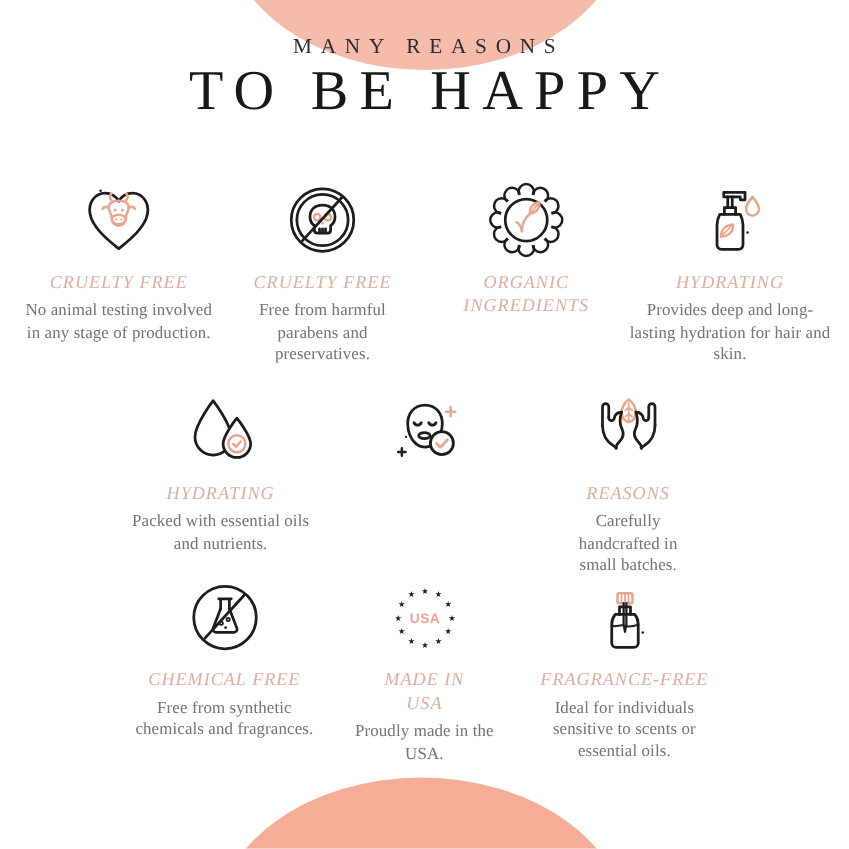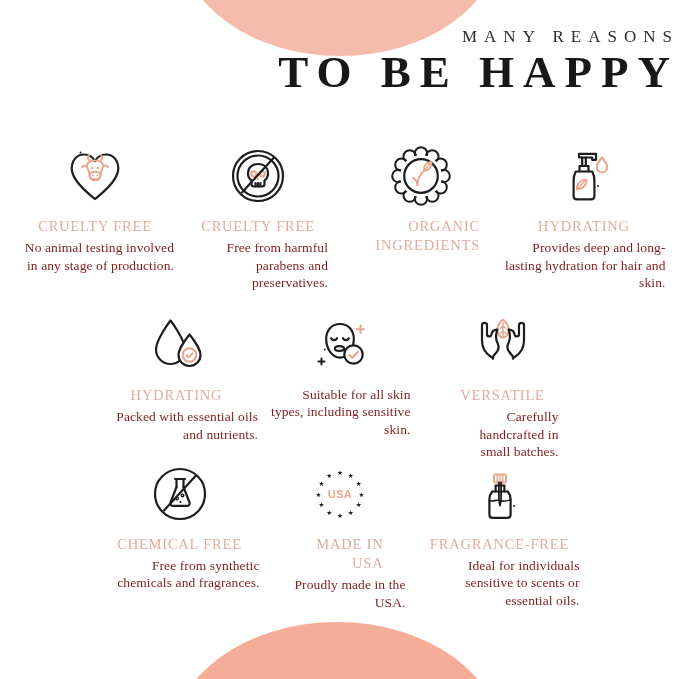--- a/index.html
+++ b/index.html
@@ -10,7 +10,7 @@
   .blob{position:absolute;border-radius:50%;z-index:0;}
   .blob-top{left:180px;top:-176px;width:320px;height:232px;background:#f6bcab;}
   .blob-bottom{left:172px;top:622px;width:330px;height:240px;background:#f5ad98;}
-  .content{position:relative;z-index:1;text-align:right;}
+  .content{position:relative;z-index:1;text-align:center;}
   .subtitle{
     padding-top:27px;font-size:17px;letter-spacing:7px;text-indent:7px;
     color:#2d2d2d;

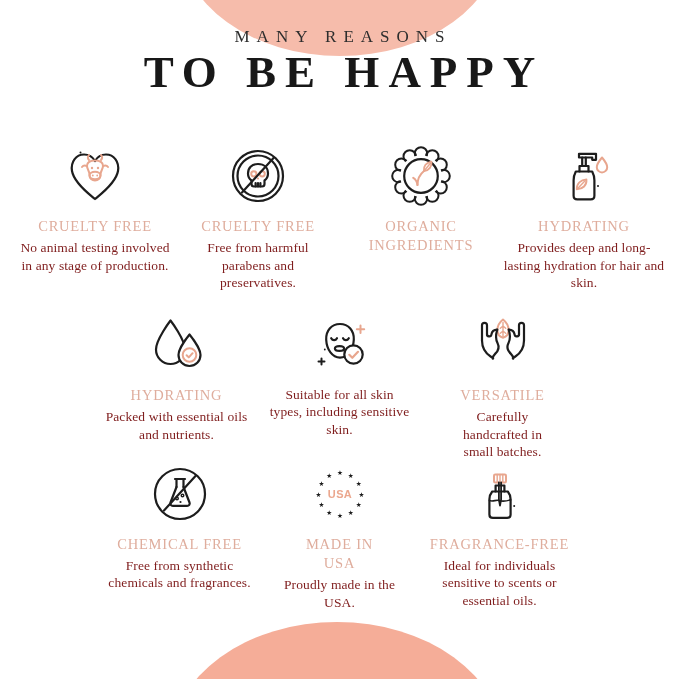--- a/index.html
+++ b/index.html
@@ -16,7 +16,7 @@
     color:#2d2d2d;
   }
   .title{
-    margin-top:2px;font-size:45px;font-weight:700;letter-spacing:9px;text-indent:9px;
+    margin-top:2px;font-size:45px;font-weight:400;letter-spacing:9px;text-indent:9px;
     color:#181818;line-height:1.05;
   }
   .row{display:flex;justify-content:center;align-items:flex-start;}

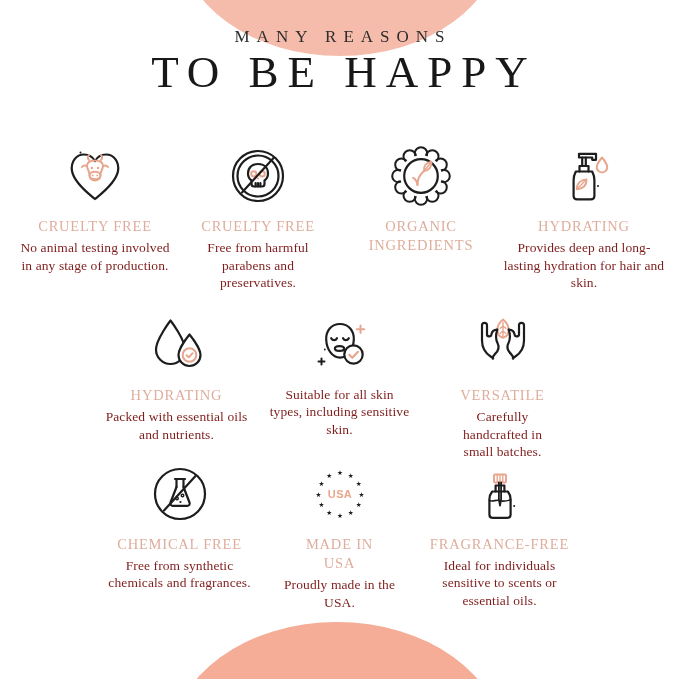--- a/index.html
+++ b/index.html
@@ -29,6 +29,7 @@
   .f-title{
     font-size:14.5px;letter-spacing:.8px;color:#dfad9d;line-height:1.32;
     margin:0 auto 3px auto;
+    font-style:italic;
   }
   .f-desc{
     font-size:13.5px;color:#7f1d1d;line-height:1.28;margin:0 auto;letter-spacing:.1px;

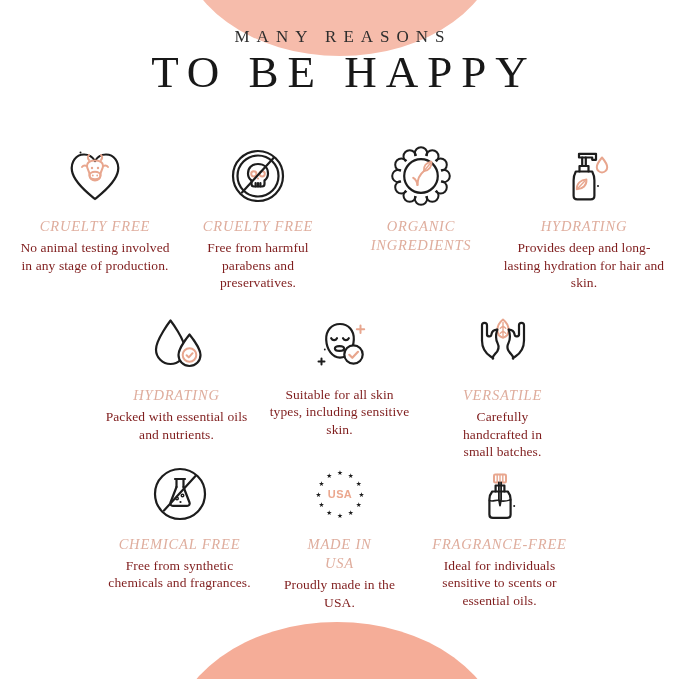--- a/index.html
+++ b/index.html
@@ -32,7 +32,7 @@
     font-style:italic;
   }
   .f-desc{
-    font-size:13.5px;color:#7f1d1d;line-height:1.28;margin:0 auto;letter-spacing:.1px;
+    font-size:13.5px;color:#737373;line-height:1.28;margin:0 auto;letter-spacing:.1px;
   }
   .f3 .f-title{max-width:118px}.f7 .f-title{max-width:118px}.f10 .f-title{max-width:88px}
   .f1 .f-desc{max-width:158px}.f2 .f-desc{max-width:140px}.f3 .f-desc{max-width:168px}

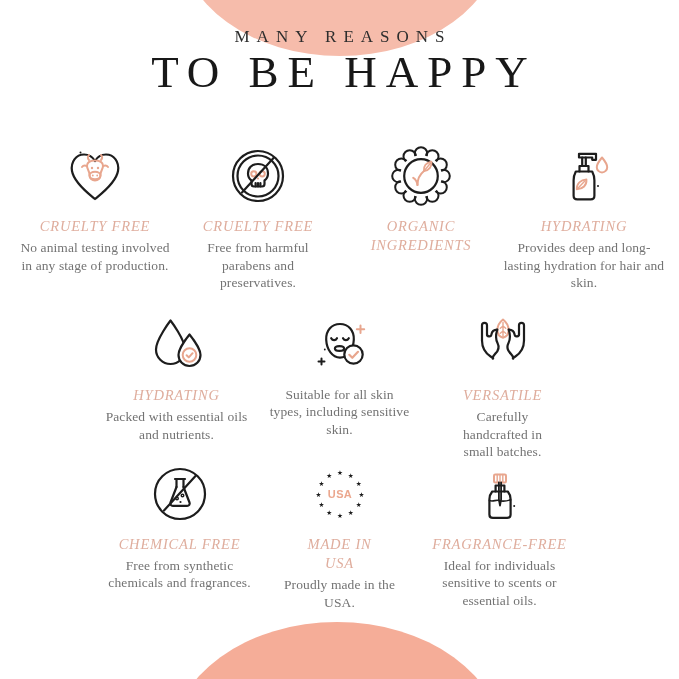--- a/index.html
+++ b/index.html
@@ -160,7 +160,6 @@
           <path class="blk" style="stroke-width:2" d="M13.5 45.5 L13.5 51.5 M10.5 48.5 L16.5 48.5"></path>
           <circle class="blk-fill" cx="16.8" cy="36.5" r=".9"></circle>
         </svg>
-        <div class="f-desc">Suitable for all skin types, including sensitive skin.</div>
       </div>
 
       <div class="feature f8">

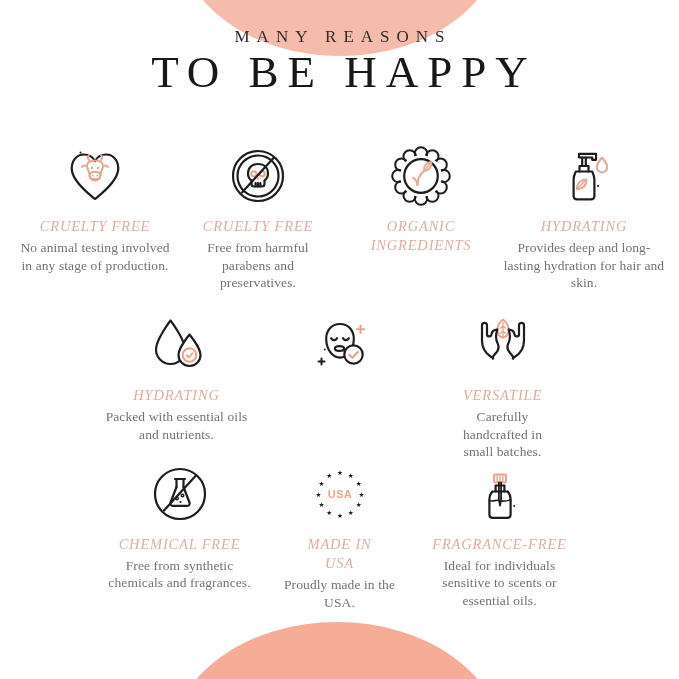--- a/index.html
+++ b/index.html
@@ -179,7 +179,7 @@
             <path class="blk" d="M26.2 16.7 C24.6 22 24.5 26 26.5 29.9 C28.3 33.4 27.5 37.5 24.3 40.6 C22.6 42.2 21.8 43.7 21.8 45.7"></path>
           </g>
         </svg>
-        <div class="f-title">VERSATILE</div>
+        <div class="f-title">REASONS</div>
         <div class="f-desc">Carefully handcrafted in small batches.</div>
       </div>
     </div>

